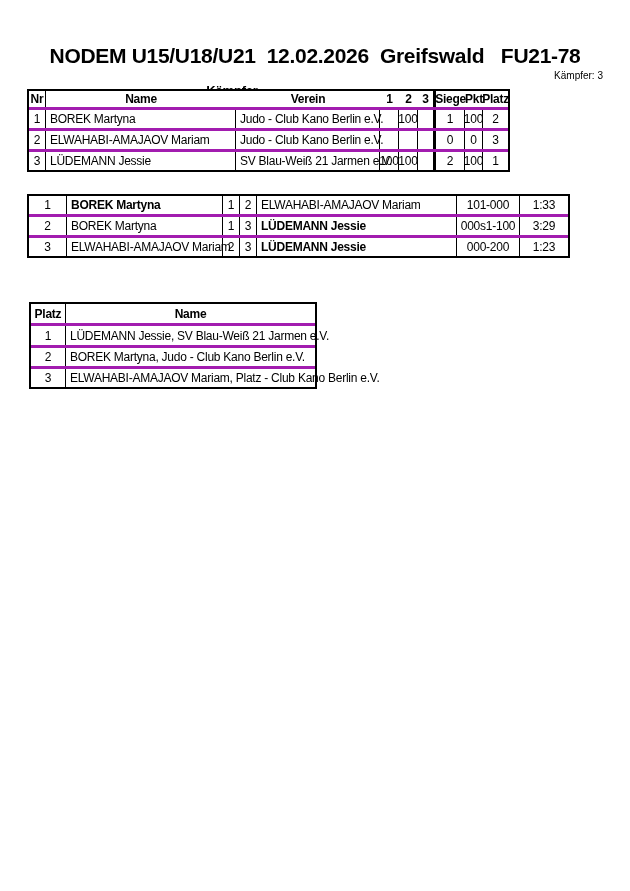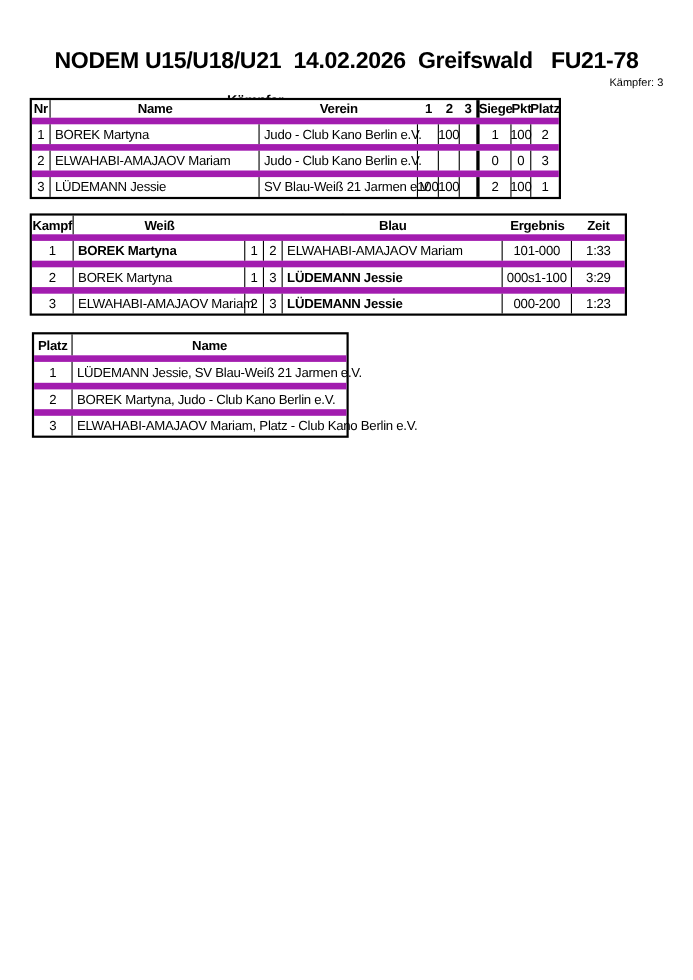--- a/index.html
+++ b/index.html
@@ -56,7 +56,7 @@
 
 <div class="page">
 
-  <div class="doc-title">NODEM U15/U18/U21  14.02.2026  Greifswald   FU21-78</div>
+  <div class="doc-title">NODEM U15/U18/U21  12.02.2026  Greifswald   FU21-78</div>
 
   <div class="sec-title" id="sec1-title">Kämpfer</div>
   <div class="count-label">Kämpfer: 3</div>

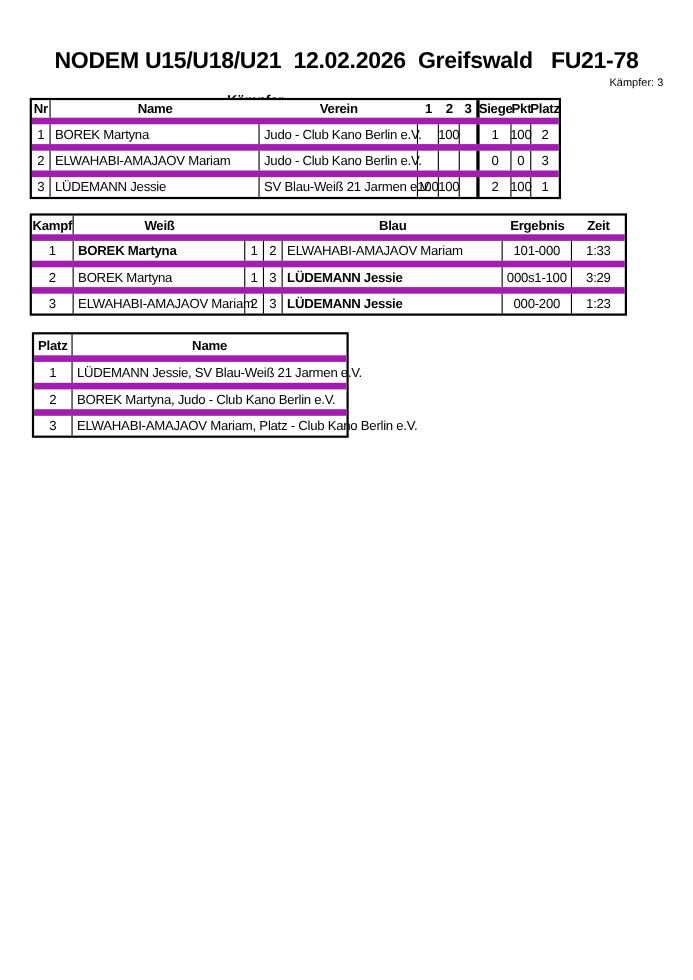--- a/index.html
+++ b/index.html
@@ -22,7 +22,7 @@
   #t-kaempfe{top:194px;left:27px;}
   #t-ergebnisse{top:302px;left:29px;}
 
-  .row{display:flex;border-bottom:6px solid #a21caf;height:18px;}
+  .row{display:flex;border-bottom:3px solid #a21caf;height:18px;}
   .row:last-child{border-bottom:none;}
   .hrow{height:16px;font-weight:bold;}
   #t-kaempfe .hrow{height:17px;}

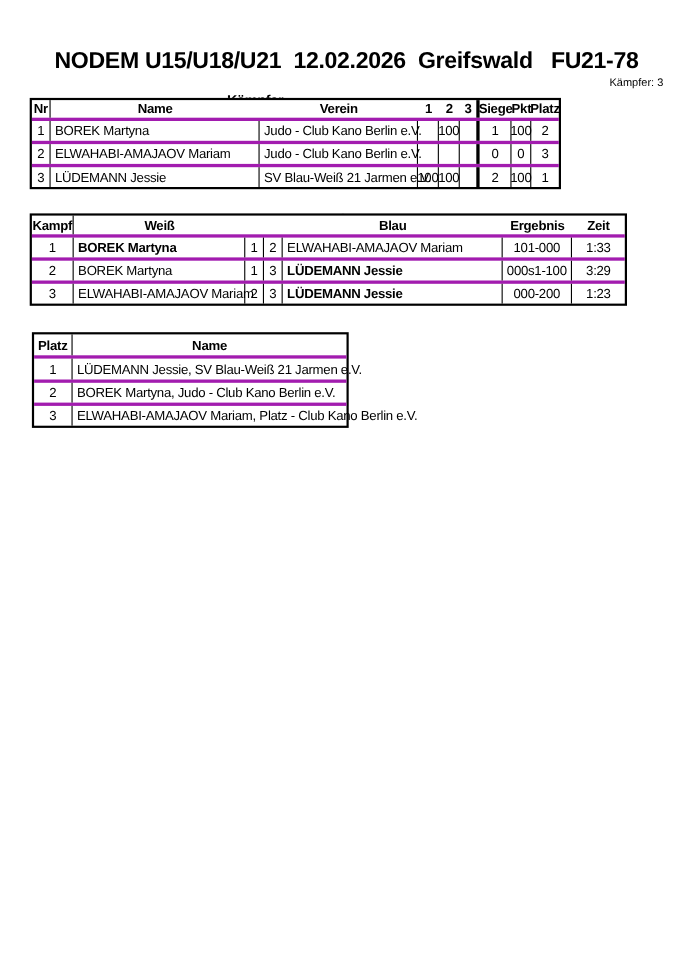--- a/index.html
+++ b/index.html
@@ -112,15 +112,6 @@
   <div class="sec-title" id="sec2-title">Kämpfer</div>
 
   <div class="tbl" id="t-kaempfe">
-    <div class="row hrow">
-      <div class="cell t2-kampf">Kampf</div>
-      <div class="cell t2-weiss nob">Weiß</div>
-      <div class="cell t2-n1 nob"></div>
-      <div class="cell t2-n2 nob"></div>
-      <div class="cell t2-blau nob">Blau</div>
-      <div class="cell t2-erg nob">Ergebnis</div>
-      <div class="cell t2-zeit nob">Zeit</div>
-    </div>
 
   <div class="row">
         <div class="cell t2-kampf">1</div>

